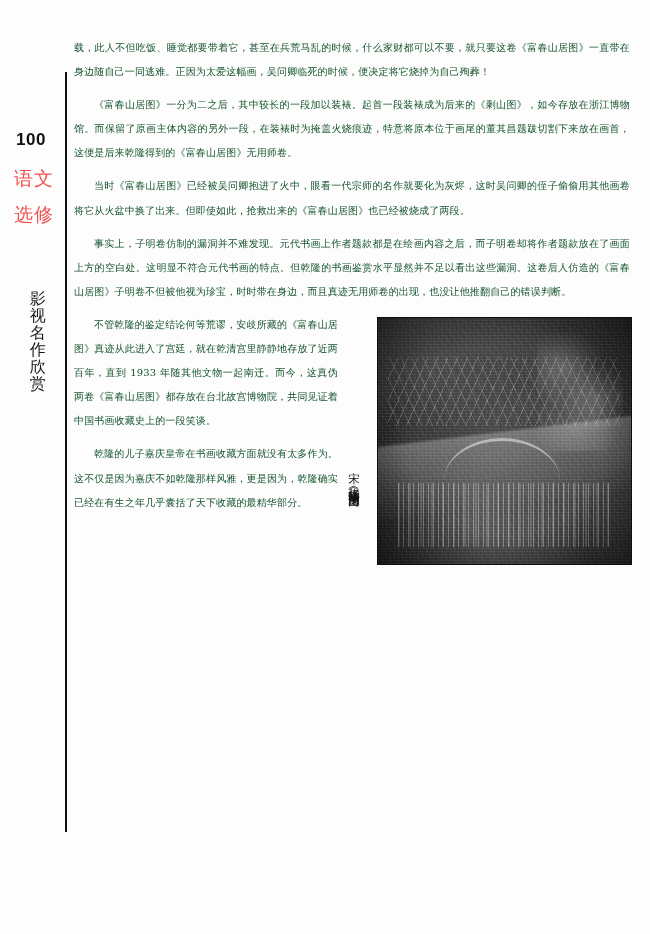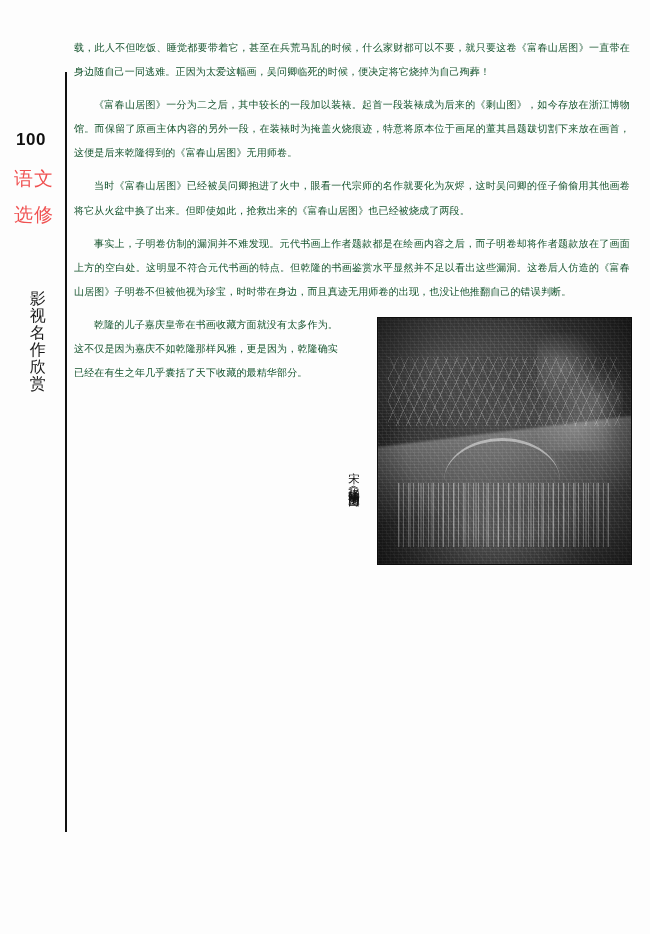--- a/index.html
+++ b/index.html
@@ -249,6 +249,7 @@
 
       <div class="caption-vertical">宋 张择端《清明上河图》</div>
 
+      <p class="para">不管乾隆的鉴定结论何等荒谬，安歧所藏的《富春山居图》真迹从此进入了宫廷，就在乾清宫里静静地存放了近两百年，直到 1933 年随其他文物一起南迁。而今，这真伪两卷《富春山居图》都存放在台北故宫博物院，共同见证着中国书画收藏史上的一段笑谈。</p>
       <p class="para">乾隆的儿子嘉庆皇帝在书画收藏方面就没有太多作为。这不仅是因为嘉庆不如乾隆那样风雅，更是因为，乾隆确实已经在有生之年几乎囊括了天下收藏的最精华部分。</p>
     </div>
 

